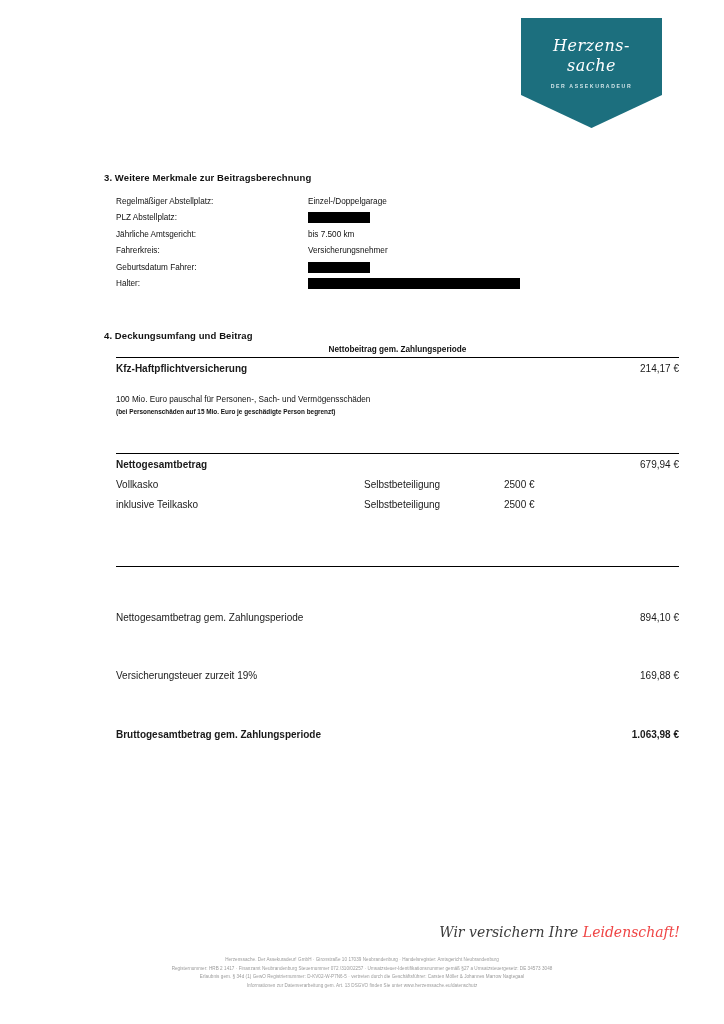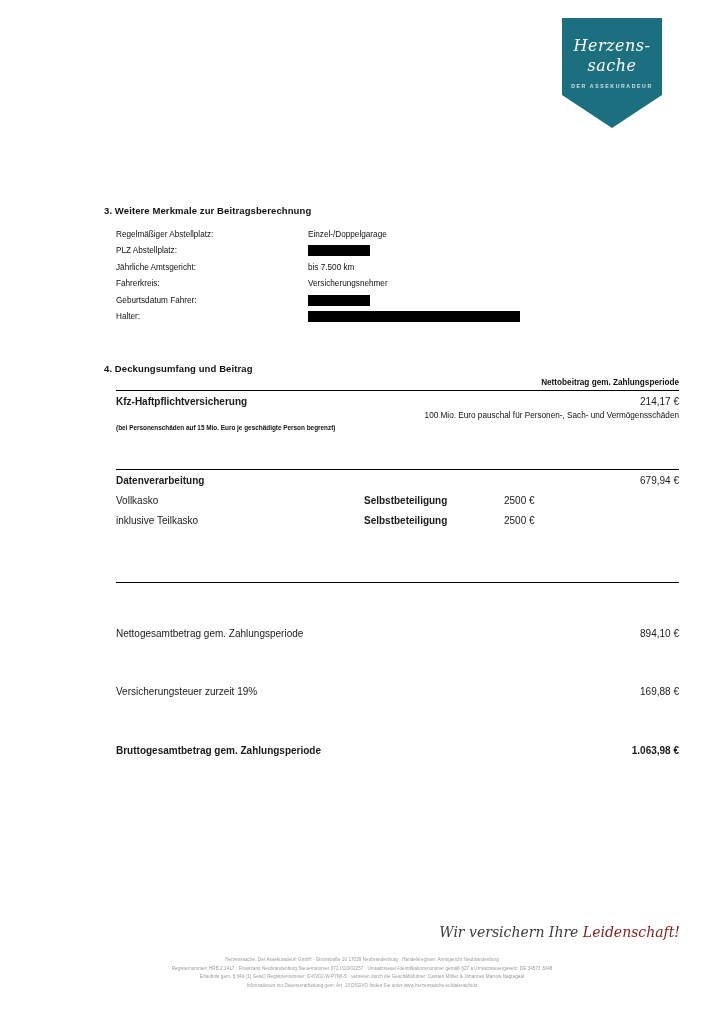--- a/index.html
+++ b/index.html
@@ -21,7 +21,7 @@
     position: absolute;
     top: 18px;
     right: 62px;
-    width: 100px;
+    width: 141px;
     height: 110px;
   }
   .logo-shield {

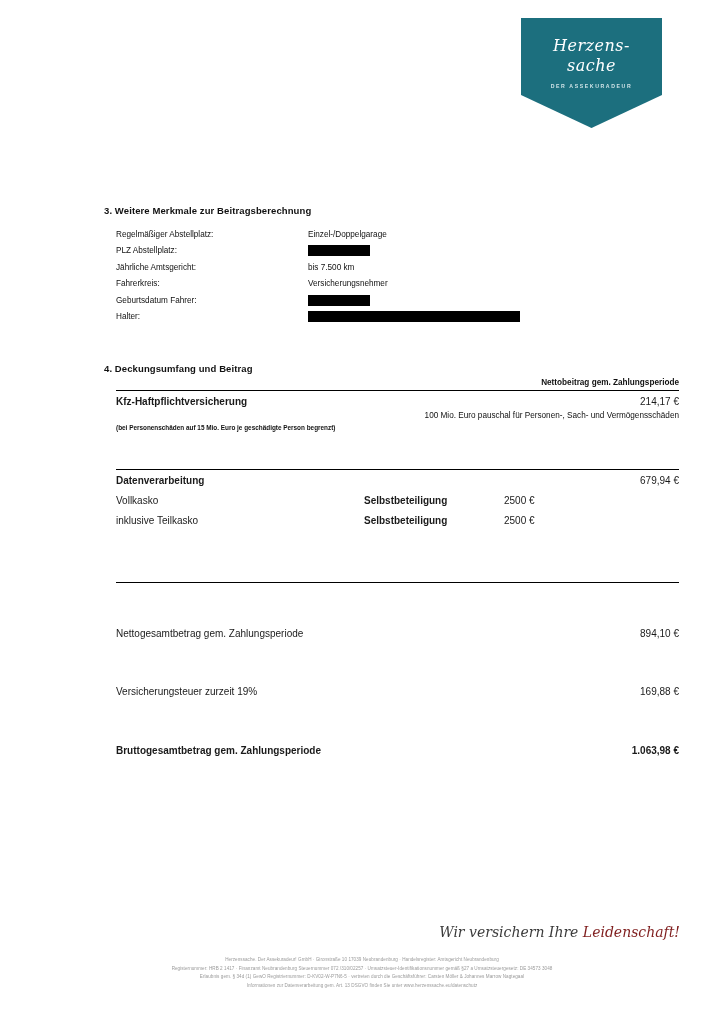--- a/index.html
+++ b/index.html
@@ -72,7 +72,6 @@
     color: #111;
     margin-bottom: 10px;
     letter-spacing: 0.1px;
-    margin-top: 33px;
   }
   .section-title.sec4 {
     margin-top: 38px;

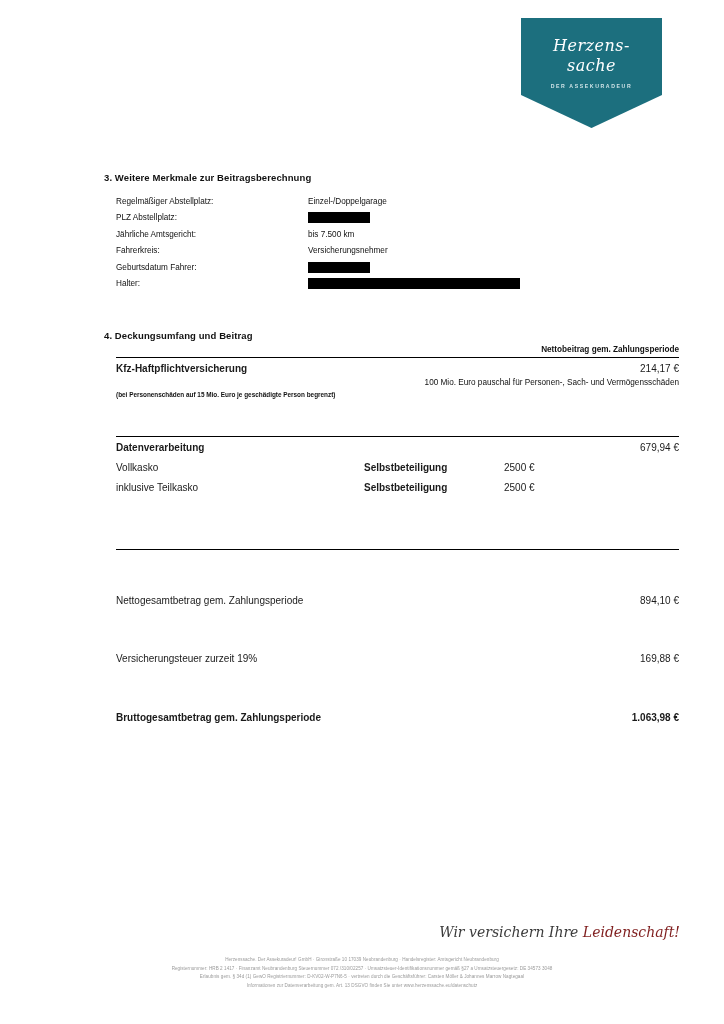--- a/index.html
+++ b/index.html
@@ -111,7 +111,7 @@
     width: 563px;
   }
   .hdr-right {
-    text-align: right;
+    text-align: center;
     font-size: 8.2px;
     font-weight: bold;
     color: #111;

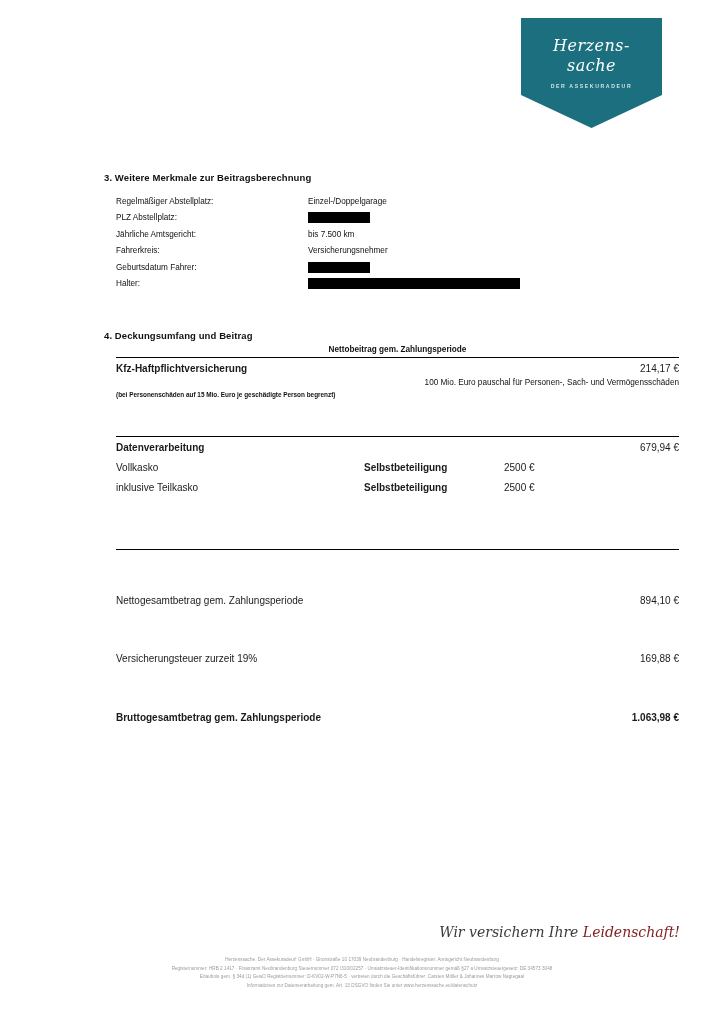--- a/index.html
+++ b/index.html
@@ -135,7 +135,7 @@
   .note {
     font-size: 8.2px;
     color: #111;
-    text-align: right;
+    margin-top: 17px;
   }
   .note-small {
     font-size: 6.4px;

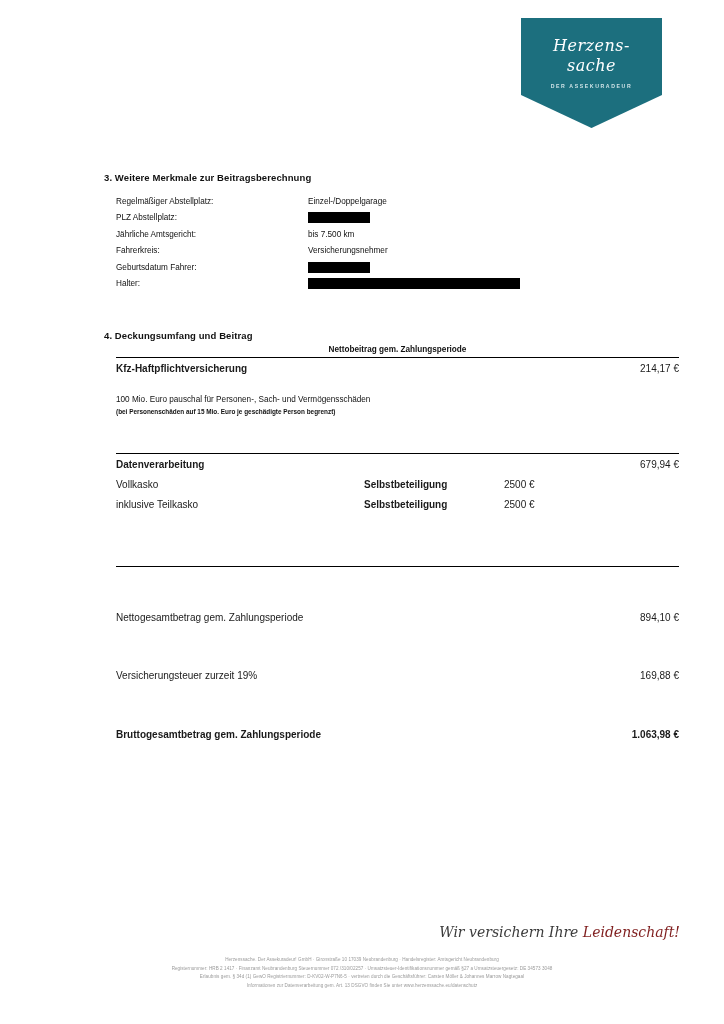--- a/index.html
+++ b/index.html
@@ -240,7 +240,7 @@
     <div class="rule"></div>
 
     <div class="line">
-      <div class="c1 bold">Datenverarbeitung</div>
+      <div class="c1 bold">Nettogesamtbetrag</div>
       <div class="c2"></div>
       <div class="c3"></div>
       <div class="c4">679,94 €</div>

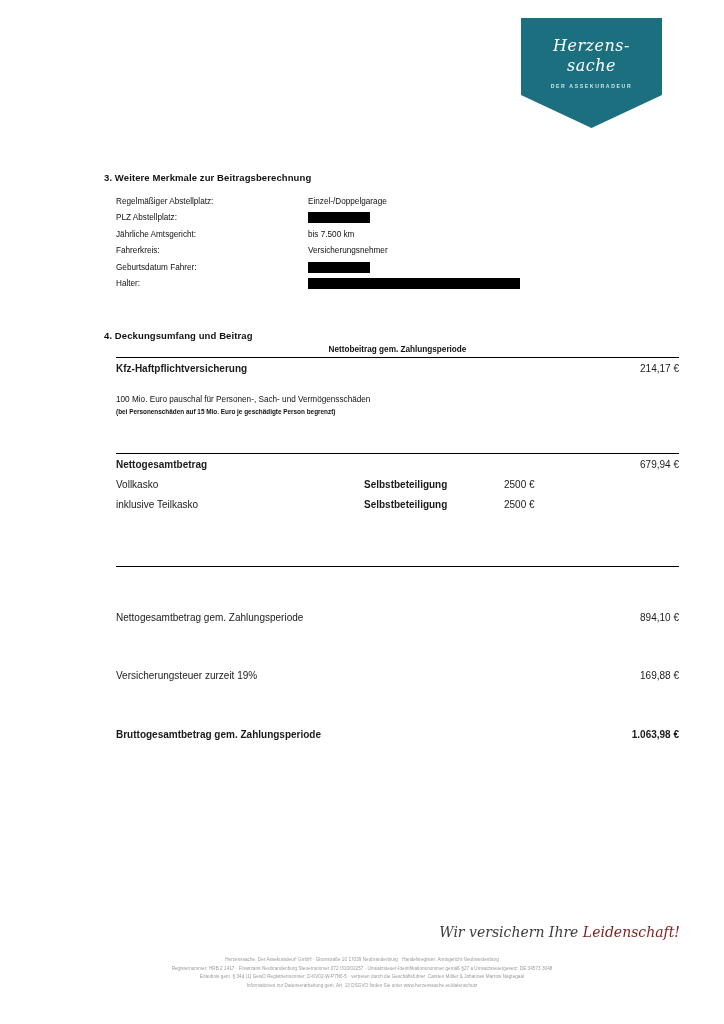--- a/index.html
+++ b/index.html
@@ -128,7 +128,7 @@
     padding: 5px 0 4px 0;
   }
   .line .c1 { width: 248px; }
-  .line .c2 { width: 140px; font-weight: bold; }
+  .line .c2 { width: 140px; }
   .line .c3 { width: 84px; }
   .line .c4 { flex: 1; text-align: right; }
   .bold { font-weight: bold; }

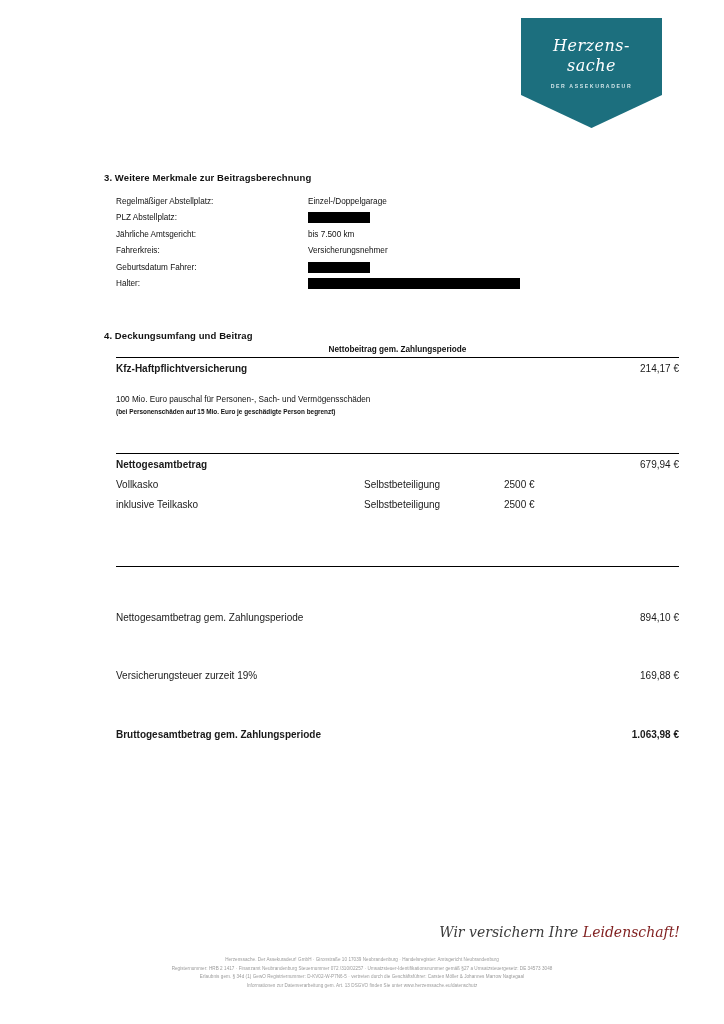--- a/index.html
+++ b/index.html
@@ -160,7 +160,7 @@
     white-space: nowrap;
   }
   .slogan .hl {
-    color: #7f1d1d;
+    color: #ef4444;
   }
 
   

